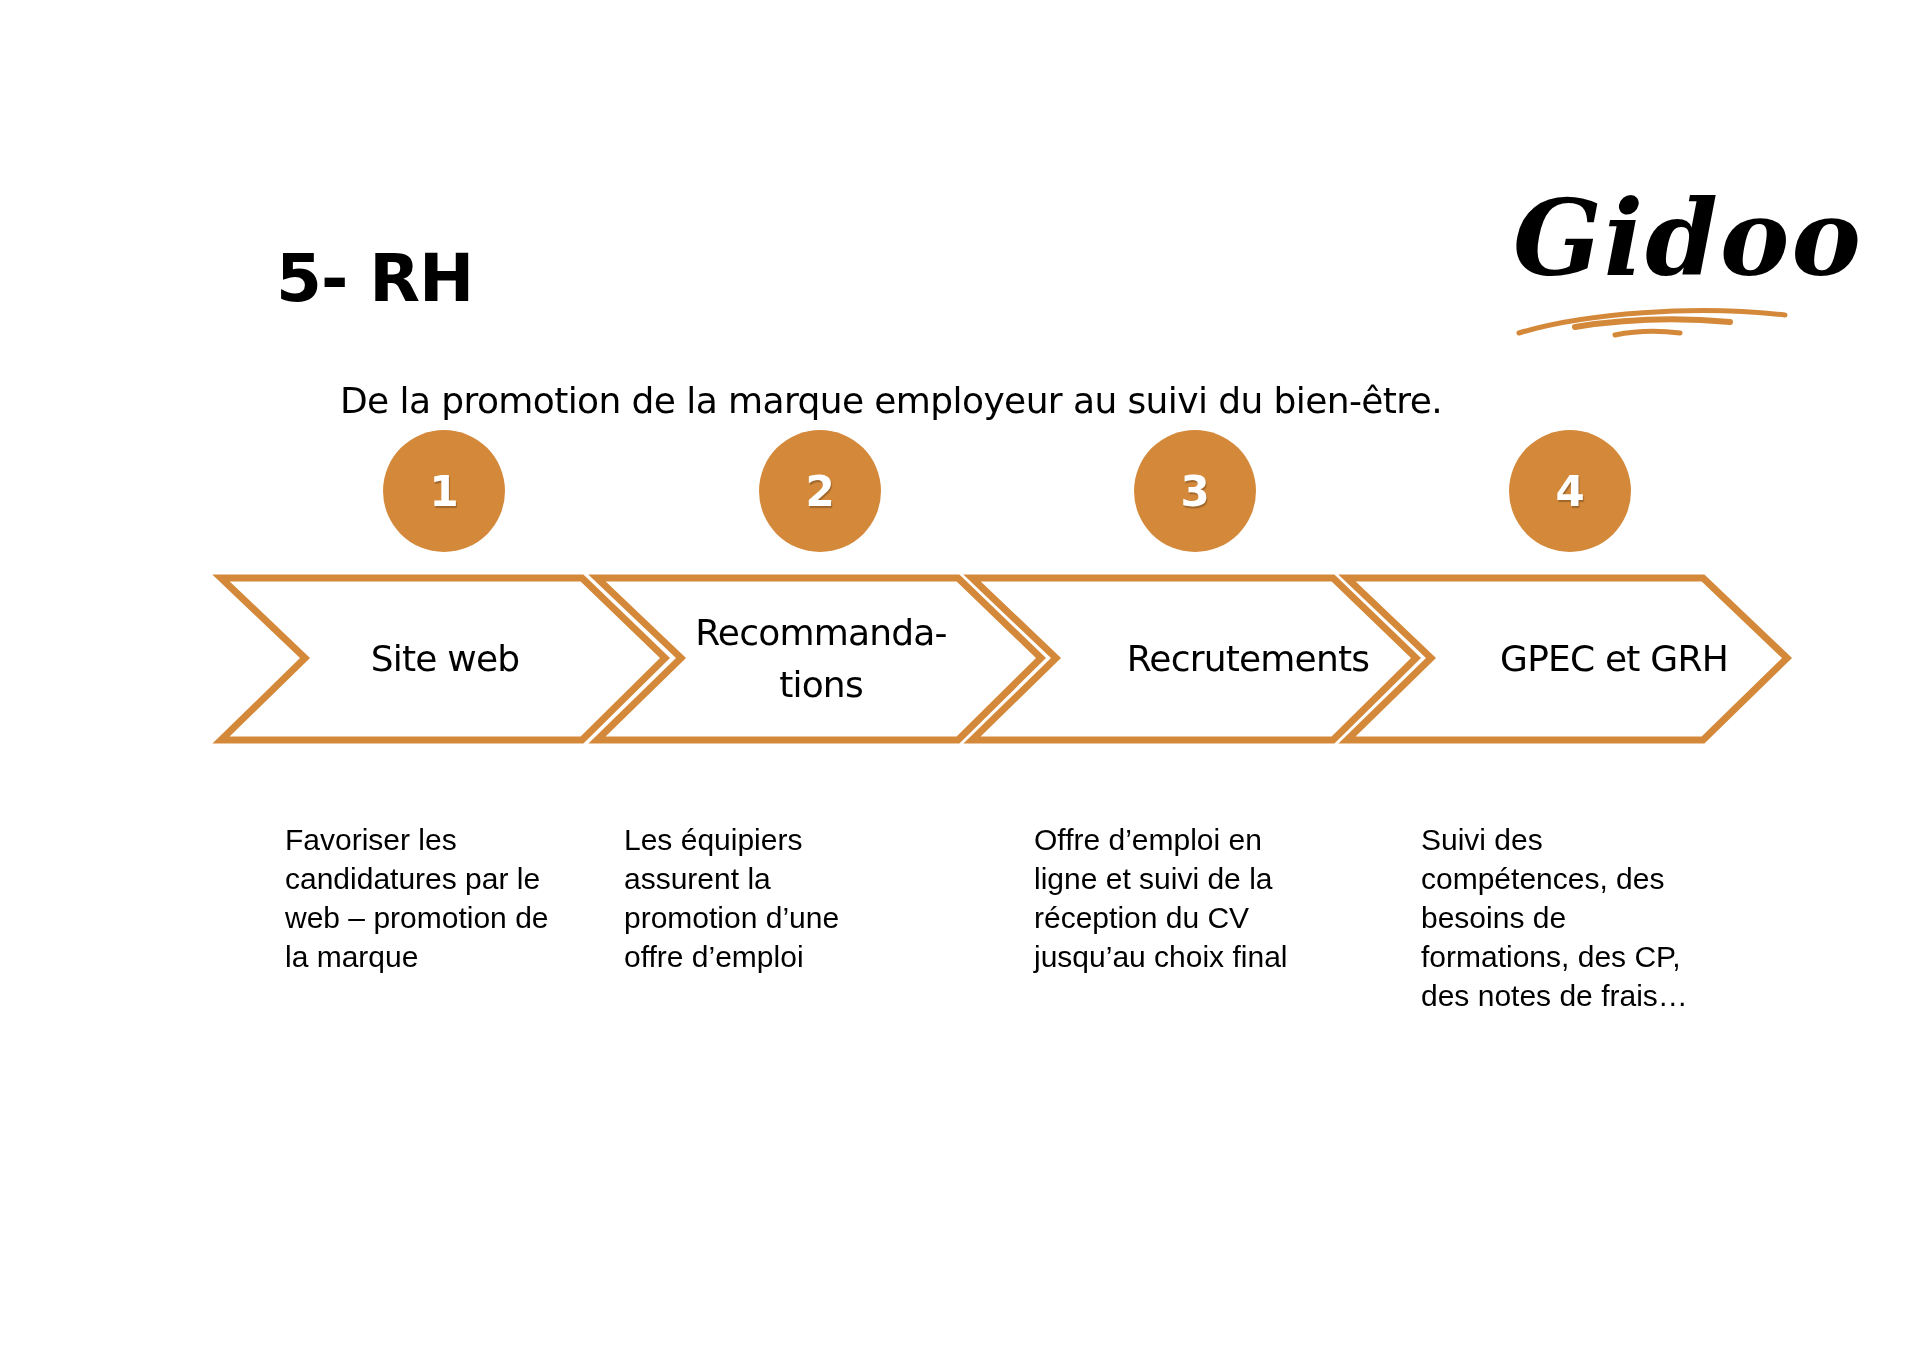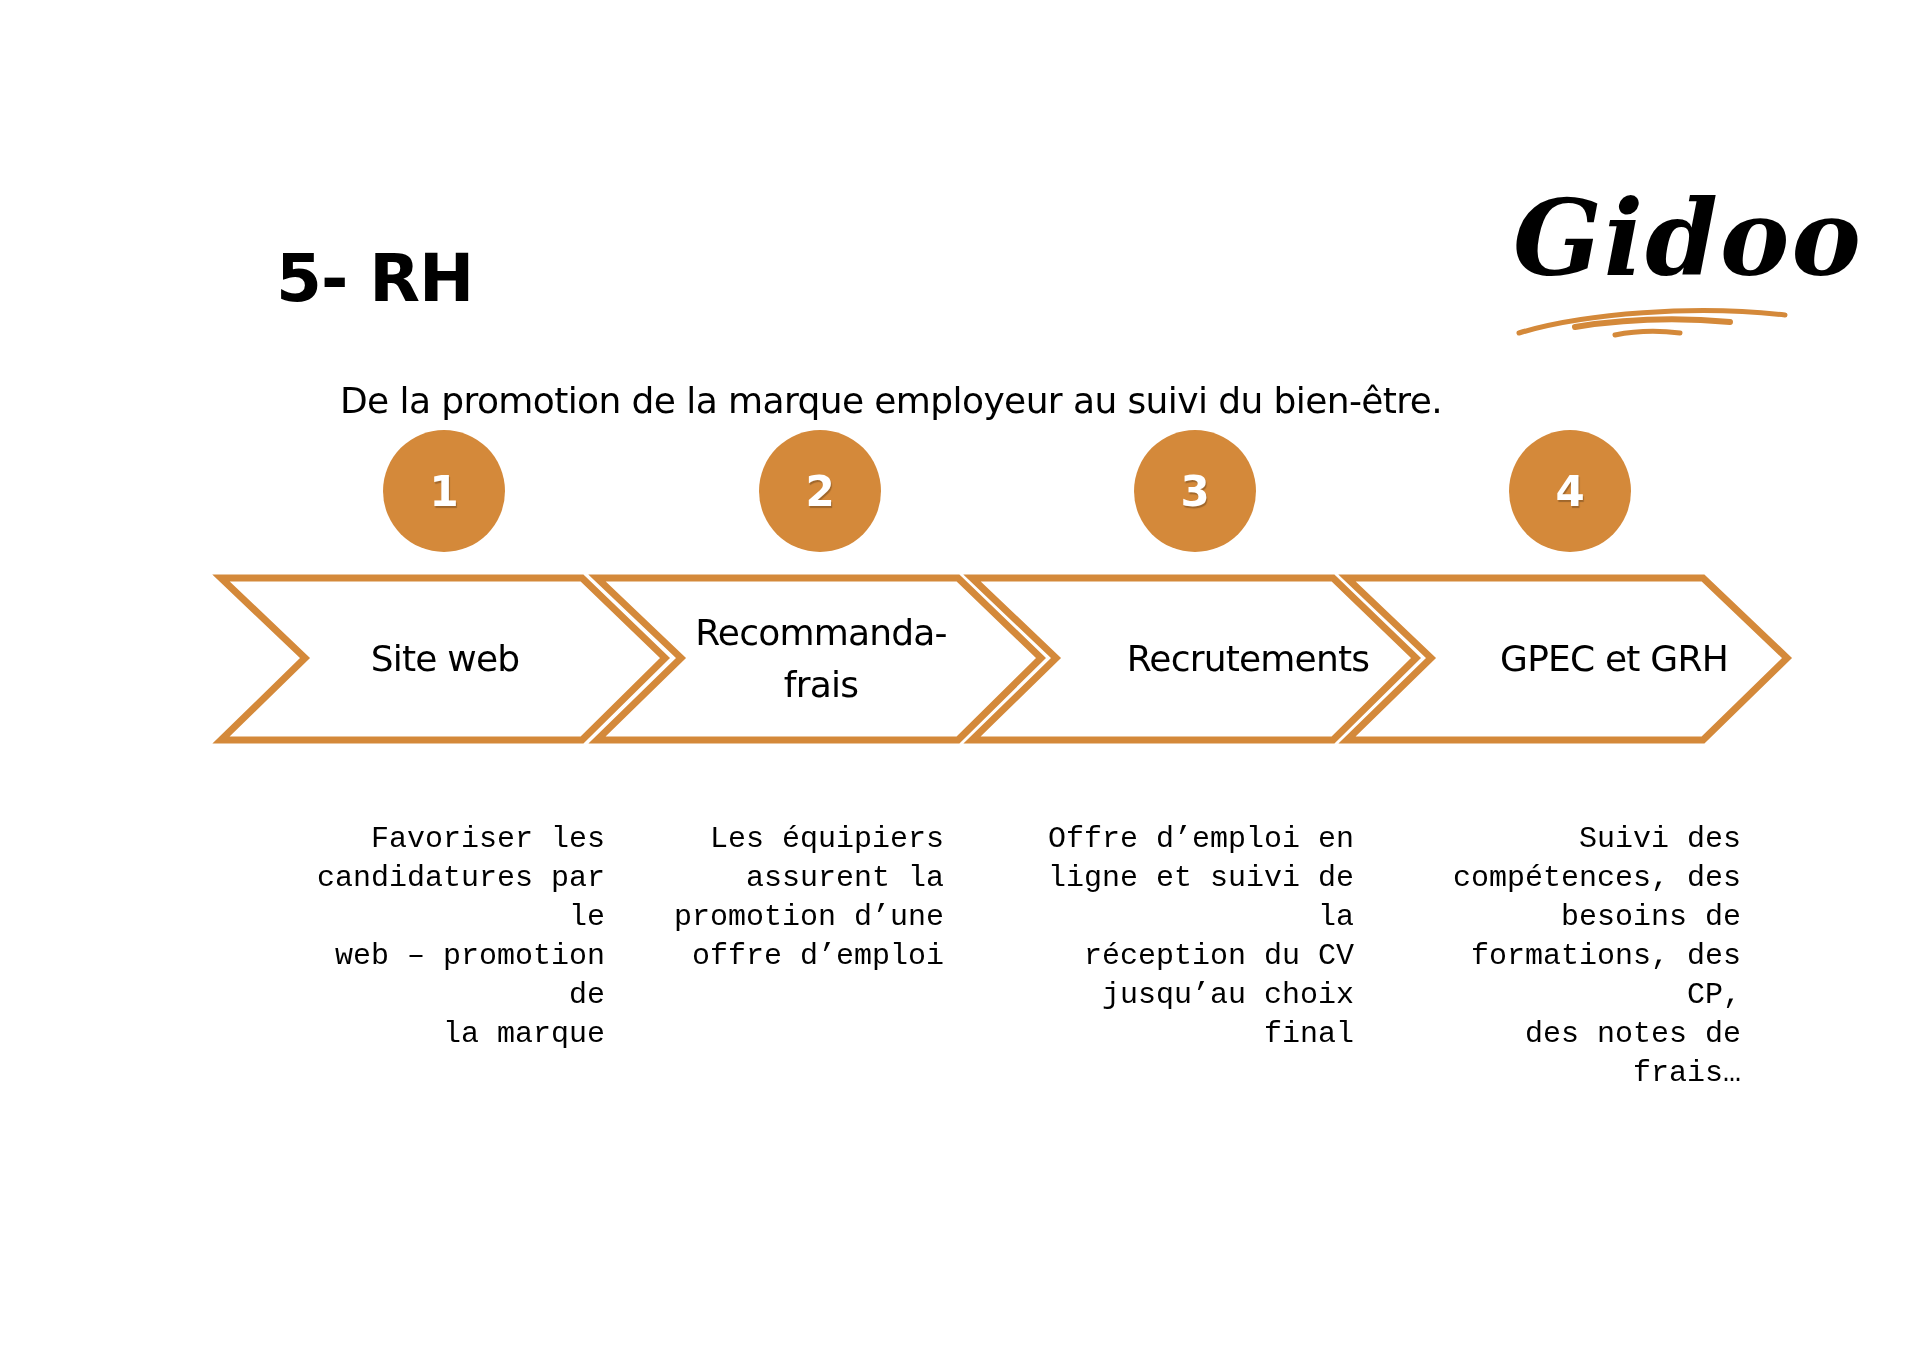--- a/index.html
+++ b/index.html
@@ -48,7 +48,7 @@
 
   <div class="step-label" style="left:305px; width:280px;text-align:center;">Site web</div>
   <div class="step-label" style="left:681px; width:280px; white-space: pre-line;">Recommanda-
-frais</div>
+tions</div>
   <div class="step-label" style="left:1108px; width:280px;">Recrutements</div>
   <div class="step-label" style="left:1474px; width:280px;">GPEC et GRH</div>
 

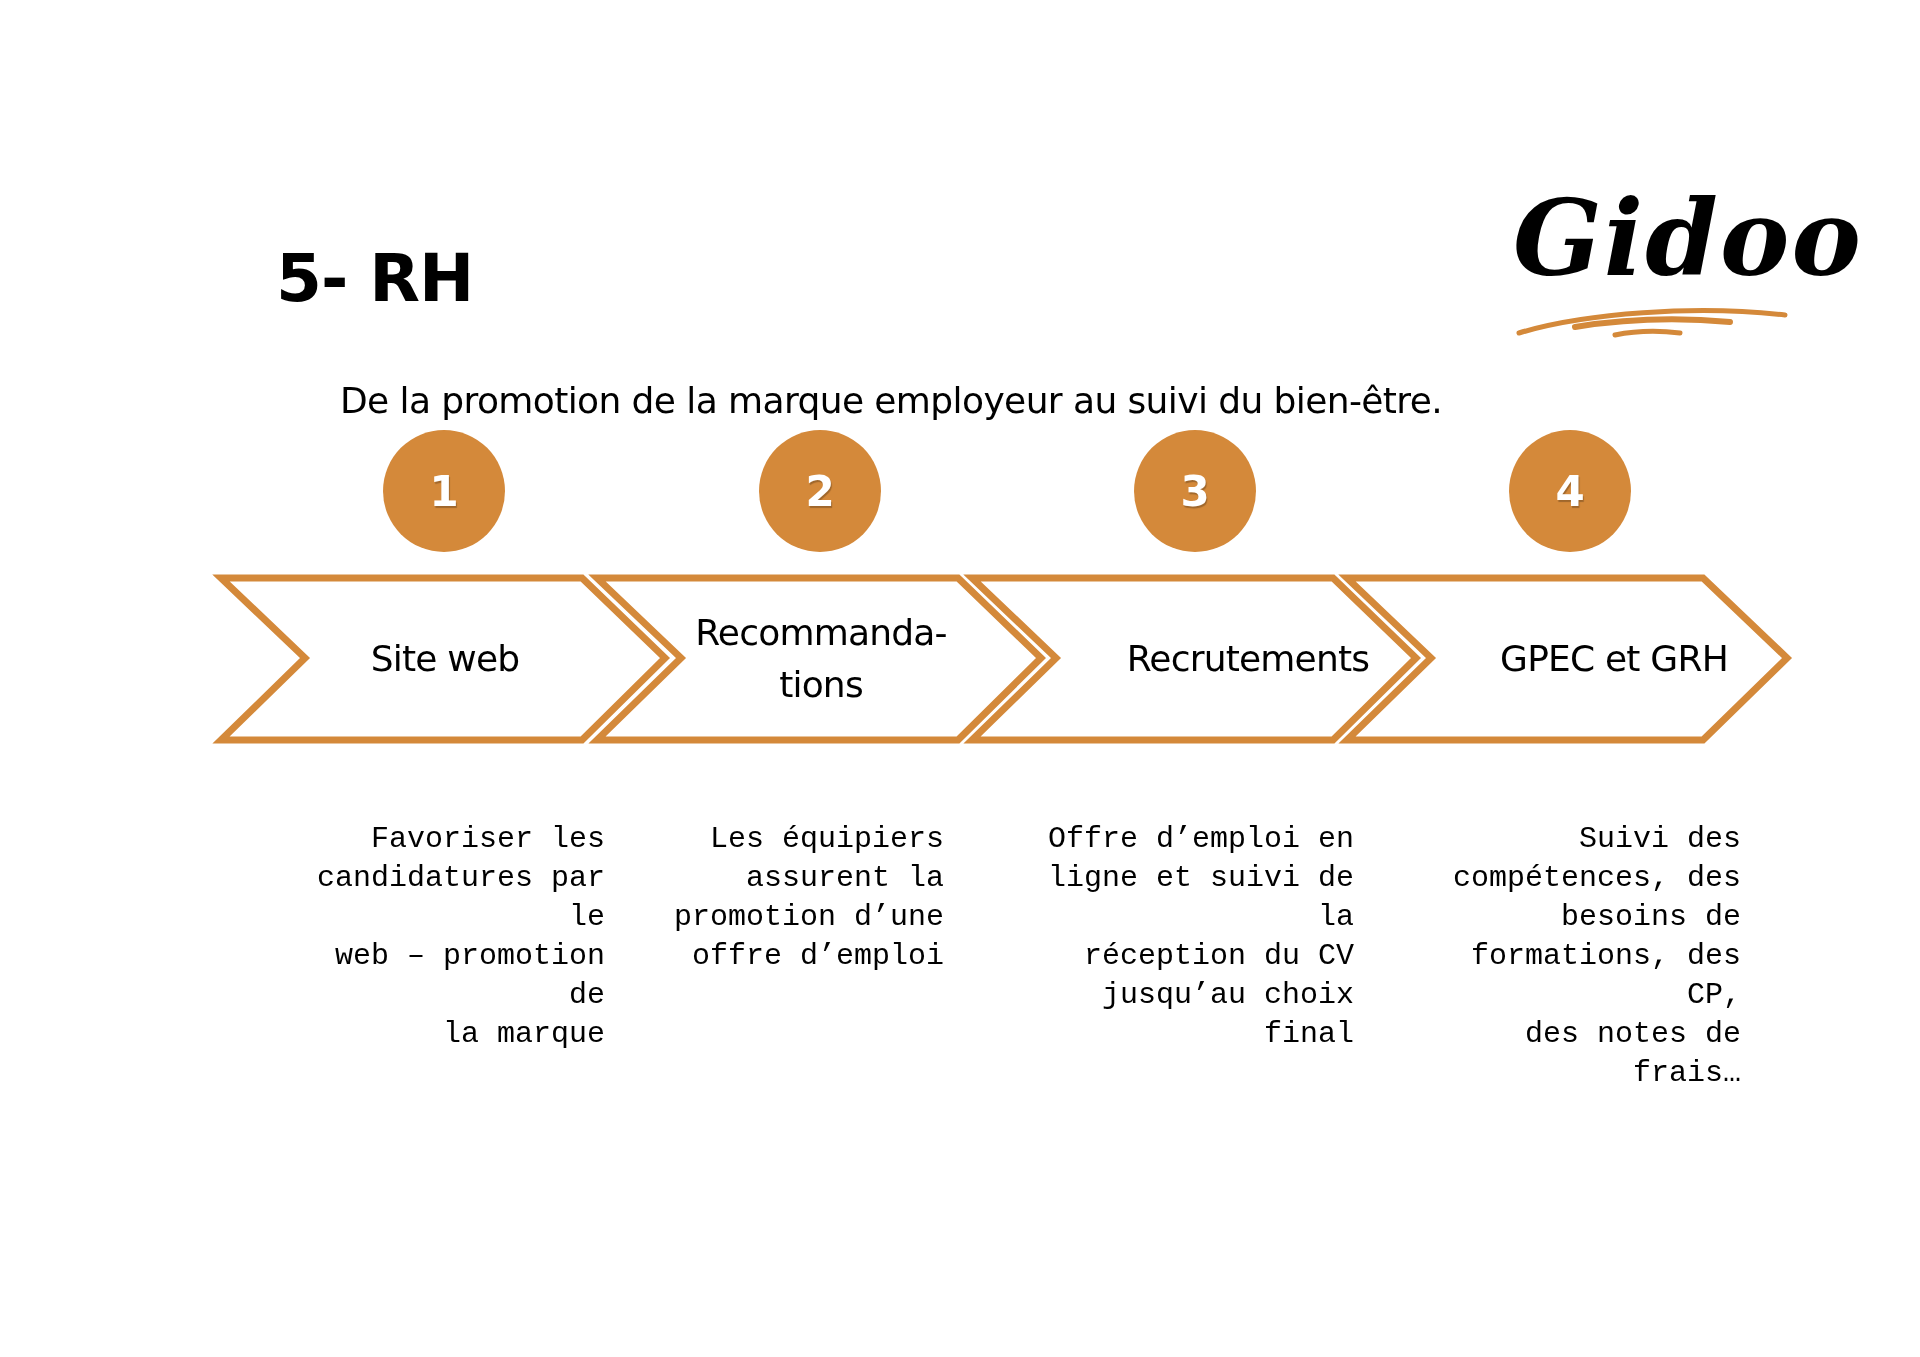--- a/index.html
+++ b/index.html
@@ -12,7 +12,7 @@
   .circle { position: absolute; width: 122px; height: 122px; border-radius: 50%; background: #D4893A; color: #fff; display: flex; align-items: center; justify-content: center; font-family: "DejaVu Sans", sans-serif; font-weight: bold; font-size: 42px; text-shadow: 1px 2px 1px rgba(0,0,0,0.25); top: 430px; }
   .chevrons { position: absolute; left: 0; top: 0; }
   .step-label { position: absolute; top: 575px; height: 168px; display: flex; align-items: center; justify-content: center; text-align: center; font-family: "DejaVu Sans", sans-serif; font-size: 36px; color: #000; line-height: 52px; letter-spacing: -0.8px; }
-  .desc { position: absolute; top: 820px; width: 320px; text-align: right; font-family: Liberation Mono, monospace; font-size: 30px; line-height: 39px; color: #000; white-space: pre-line; }
+  .desc { position: absolute; top: 820px; width: 320px; text-align: left; font-family: Liberation Sans, sans-serif; font-size: 30px; line-height: 39px; color: #000; white-space: pre-line; }
 </style>
 </head>
 <body>

